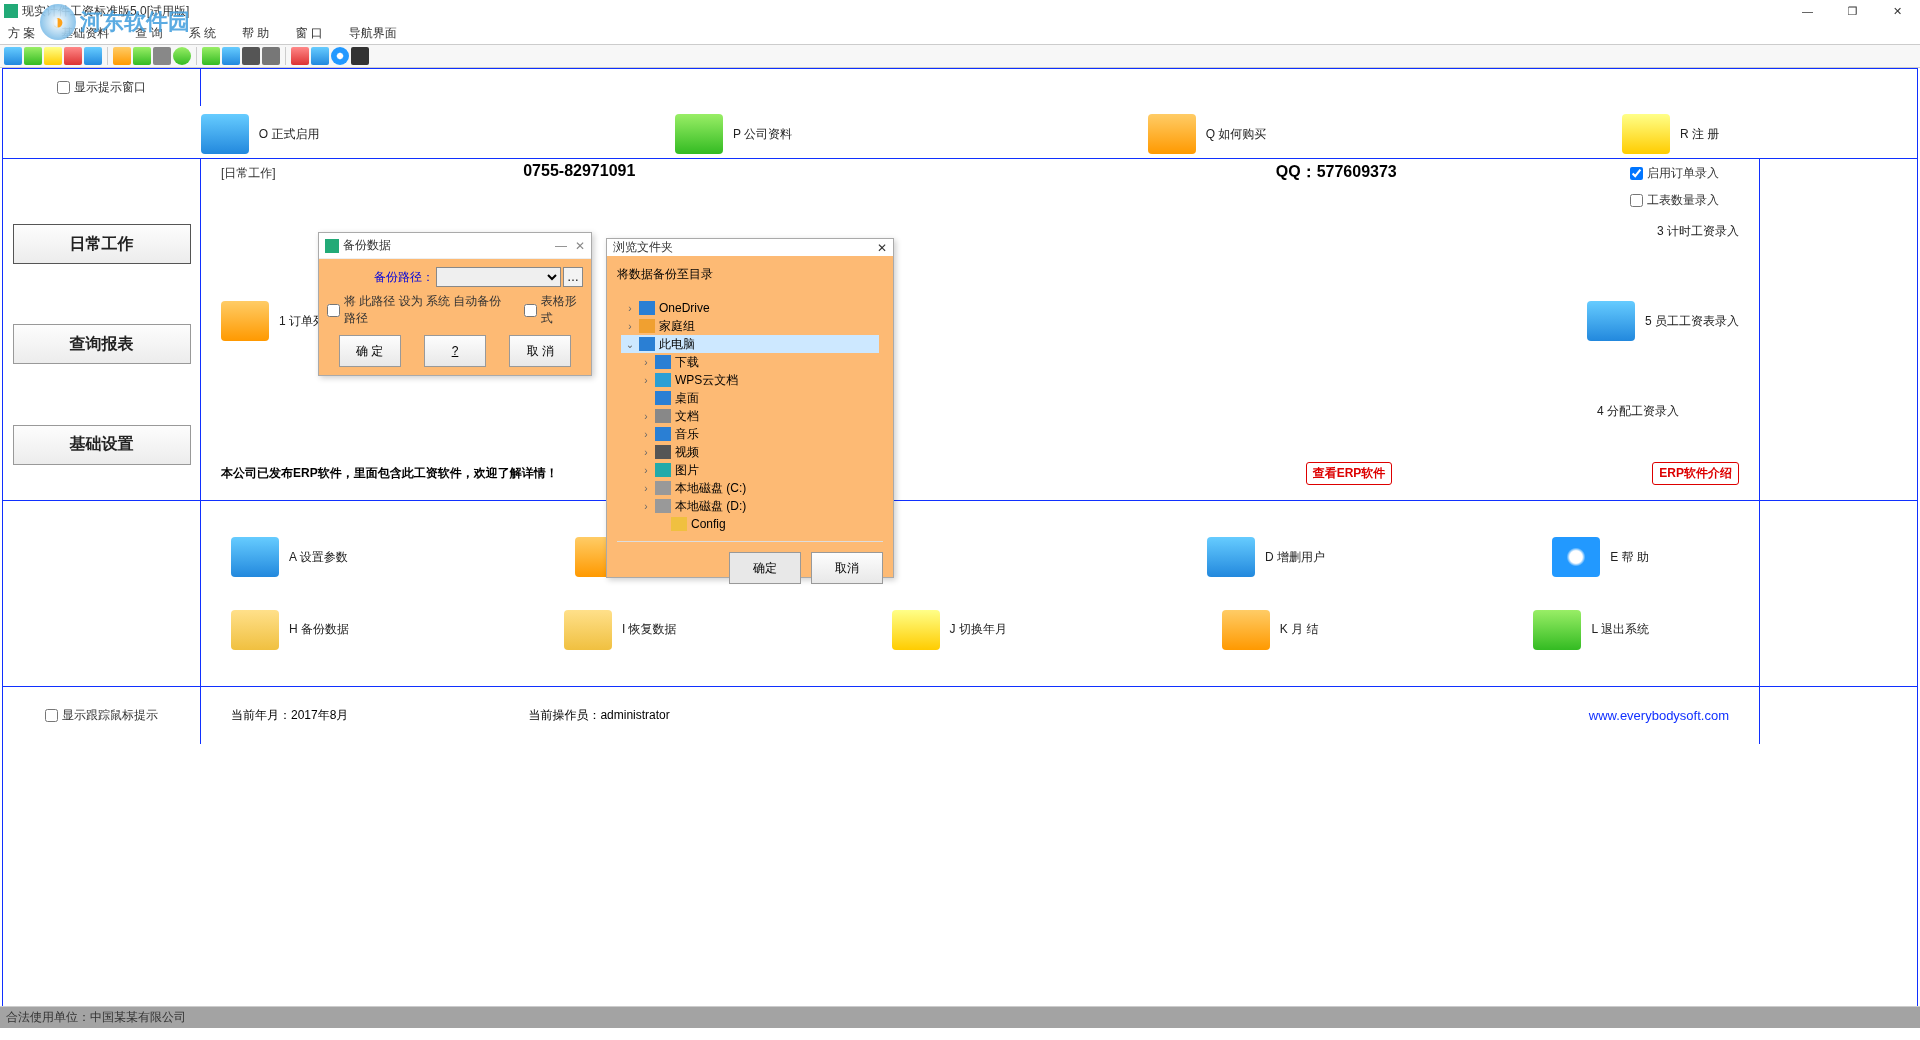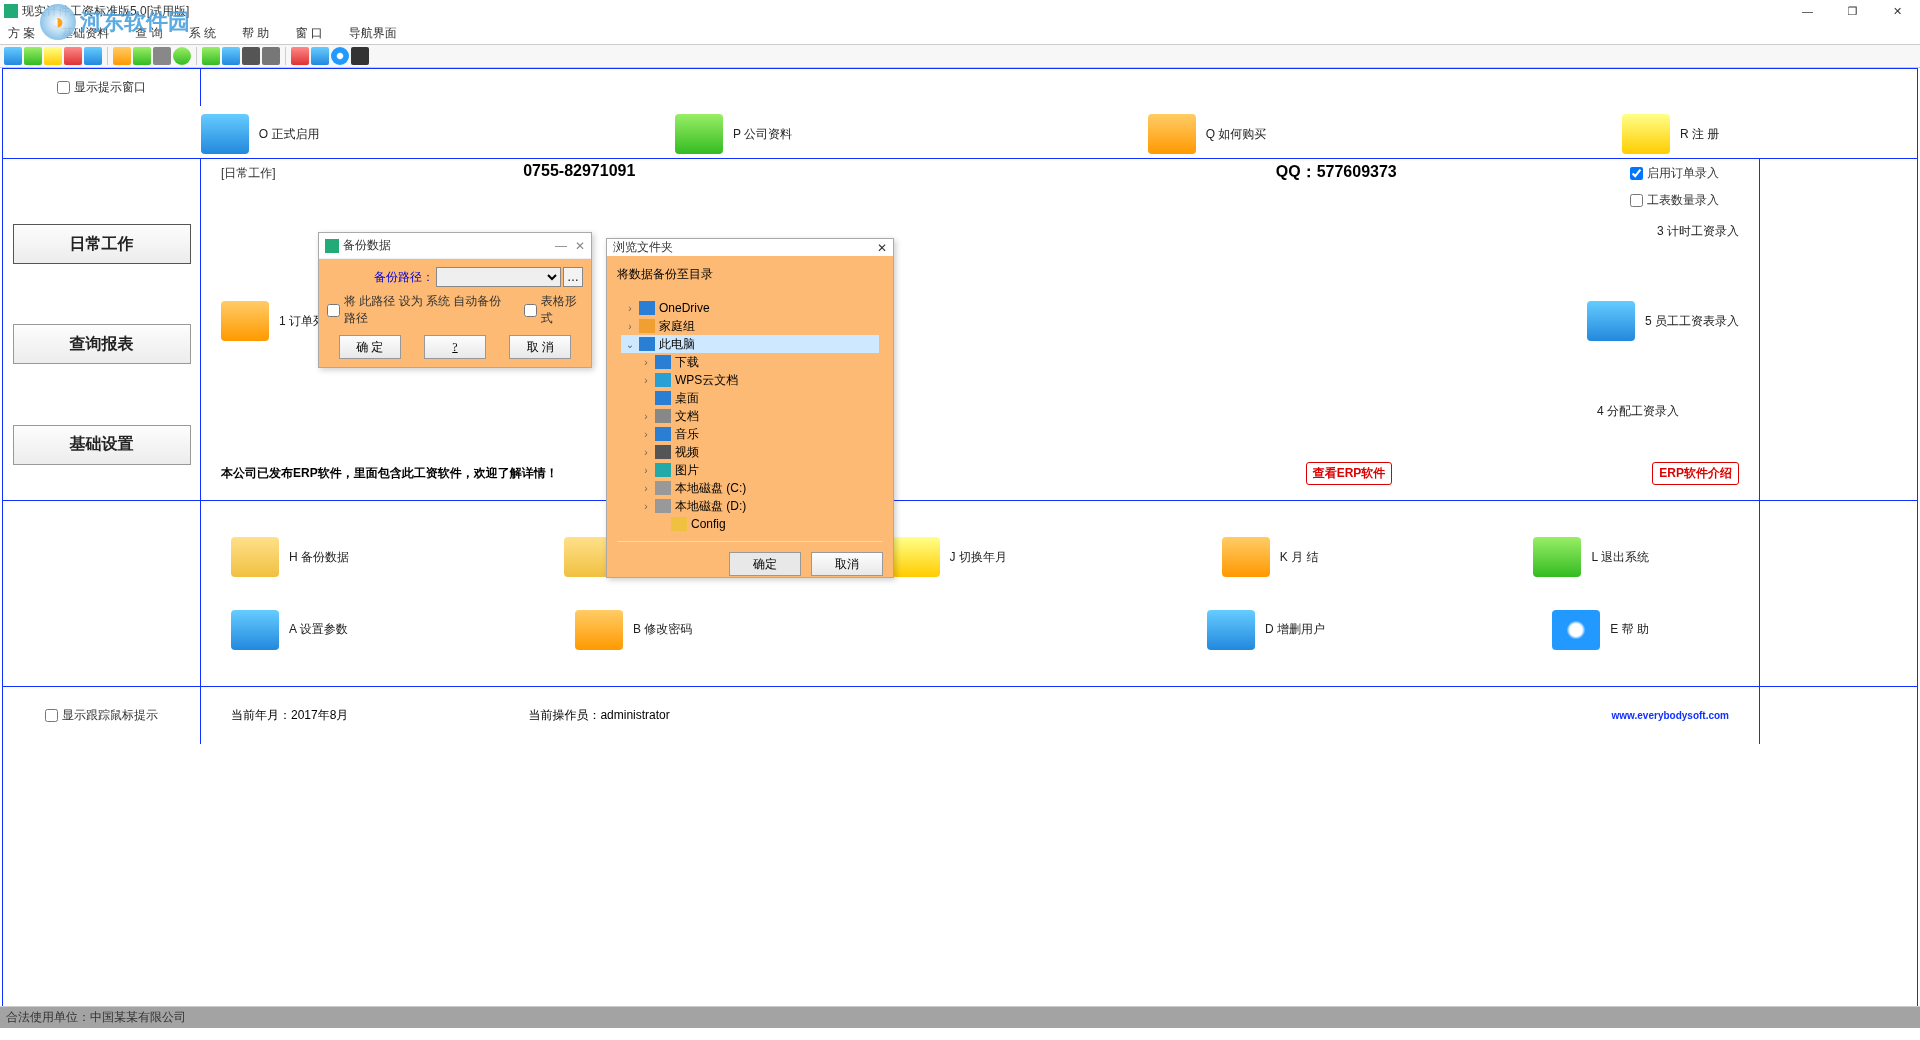--- a/index.html
+++ b/index.html
@@ -79,7 +79,7 @@
 .dlg1 .browse-btn { width: 20px; height: 20px; border: 1px solid #888; background:#f3f3f3; display:flex;align-items:center;justify-content:center; cursor:pointer;}
 .dlg1 .chk-row { display:flex; align-items:center; justify-content: center; gap: 16px; margin-top: 6px; color: #888;}
 .dlg1 .btn-row { display:flex; justify-content: space-around; margin-top: 8px; }
-.dlg1 button, .dlg2 button { min-width: 62px; height: 24px; border: 1px solid #999; background: linear-gradient(#fdfdfd,#e8e8e8); font-size: 12px; cursor: pointer; font-family: Liberation Serif, serif; }
+.dlg1 button, .dlg2 button { min-width: 62px; height: 32px; border: 1px solid #999; background: linear-gradient(#fdfdfd,#e8e8e8); font-size: 12px; cursor: pointer; }
 
 
 .dlg2 { top: 238px; left: 606px; width: 288px; height: 340px; display:flex; flex-direction:column;}

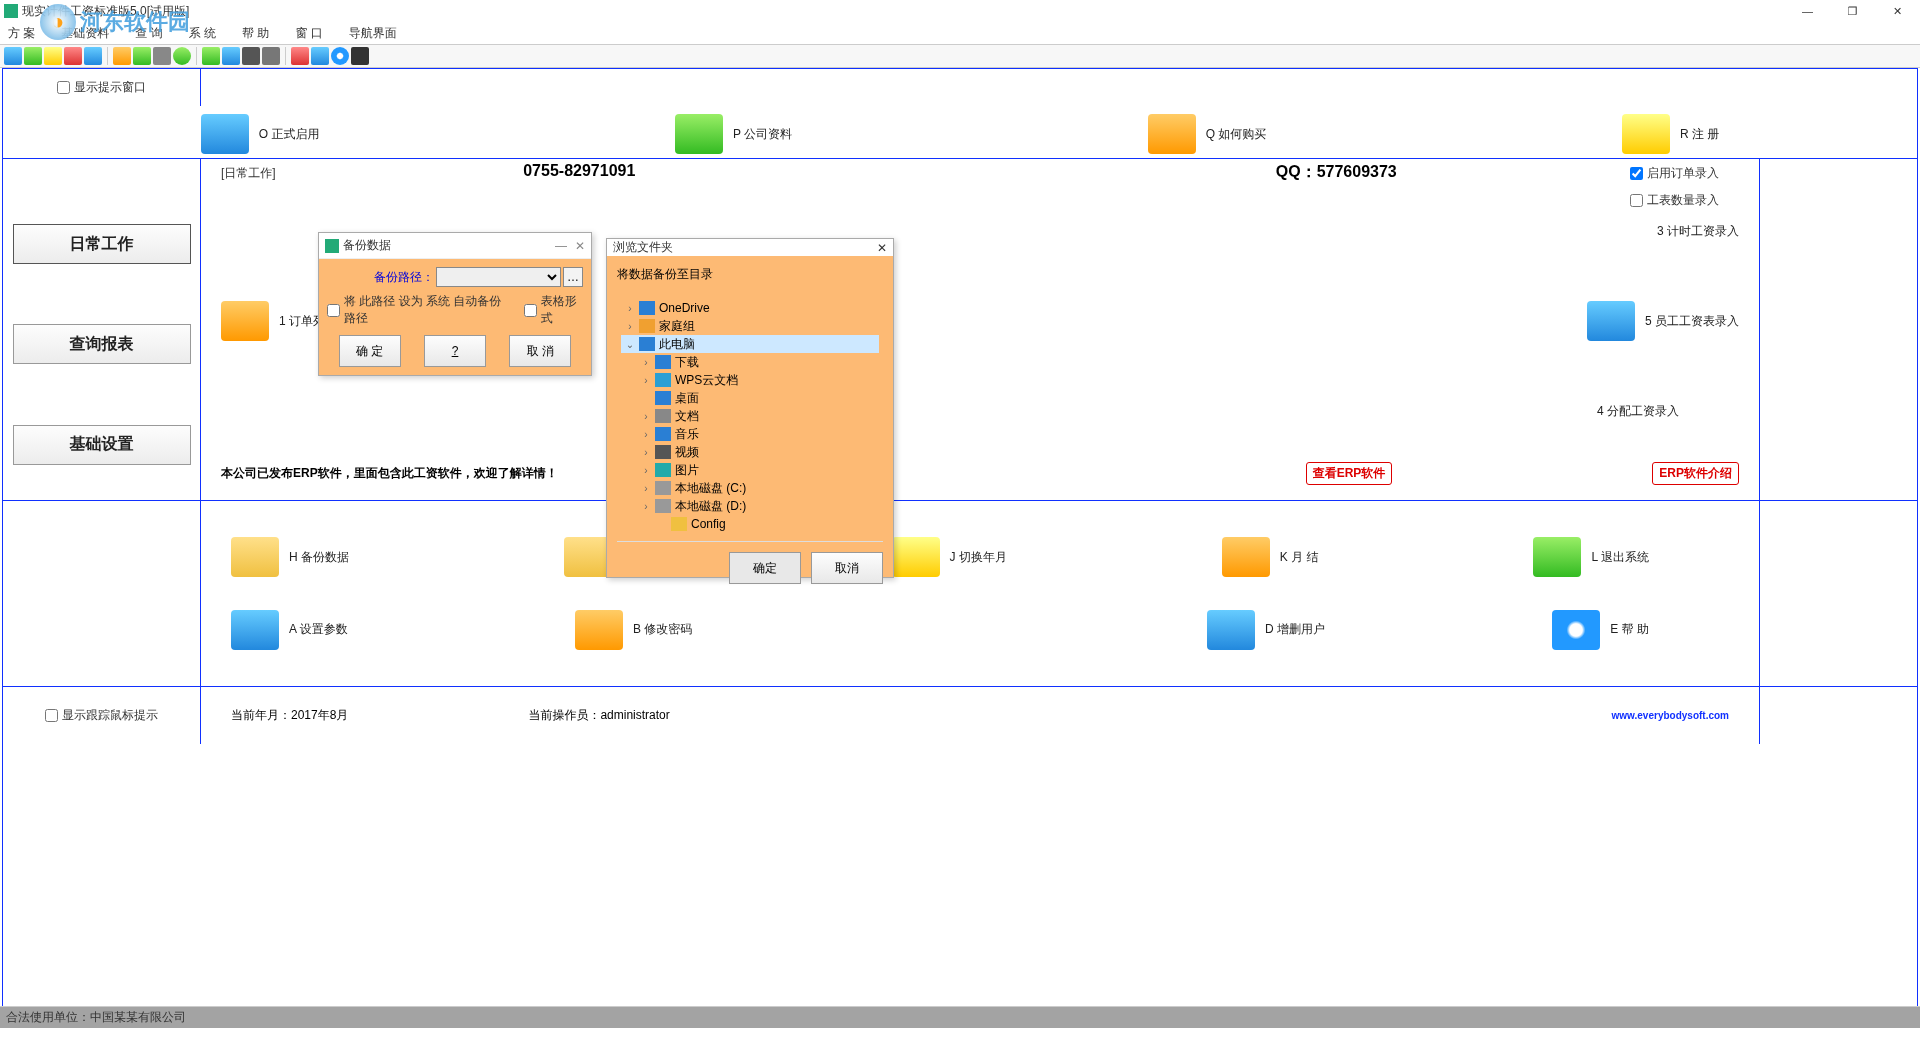--- a/index.html
+++ b/index.html
@@ -244,6 +244,25 @@
     <div class="content-cell">
       <div class="row3-line">
         <div class="icon-btn">
+            <span class="big-icon ic-blue"></span>
+            <span class="label">A 设置参数</span>
+          </div>
+        <div class="icon-btn">
+            <span class="big-icon ic-orange"></span>
+            <span class="label">B 修改密码</span>
+          </div>
+        <div style="width:60px"></div>
+        <div class="icon-btn">
+            <span class="big-icon ic-blue"></span>
+            <span class="label">D 增删用户</span>
+          </div>
+        <div class="icon-btn">
+            <span class="big-icon ic-help"></span>
+            <span class="label">E 帮    助</span>
+          </div>
+      </div>
+      <div class="row3-line">
+        <div class="icon-btn">
             <span class="big-icon ic-folder"></span>
             <span class="label">H 备份数据</span>
           </div>
@@ -262,25 +281,6 @@
         <div class="icon-btn">
             <span class="big-icon ic-green"></span>
             <span class="label">L  退出系统</span>
-          </div>
-      </div>
-      <div class="row3-line">
-        <div class="icon-btn">
-            <span class="big-icon ic-blue"></span>
-            <span class="label">A 设置参数</span>
-          </div>
-        <div class="icon-btn">
-            <span class="big-icon ic-orange"></span>
-            <span class="label">B 修改密码</span>
-          </div>
-        <div style="width:60px"></div>
-        <div class="icon-btn">
-            <span class="big-icon ic-blue"></span>
-            <span class="label">D 增删用户</span>
-          </div>
-        <div class="icon-btn">
-            <span class="big-icon ic-help"></span>
-            <span class="label">E 帮    助</span>
           </div>
       </div>
     </div>

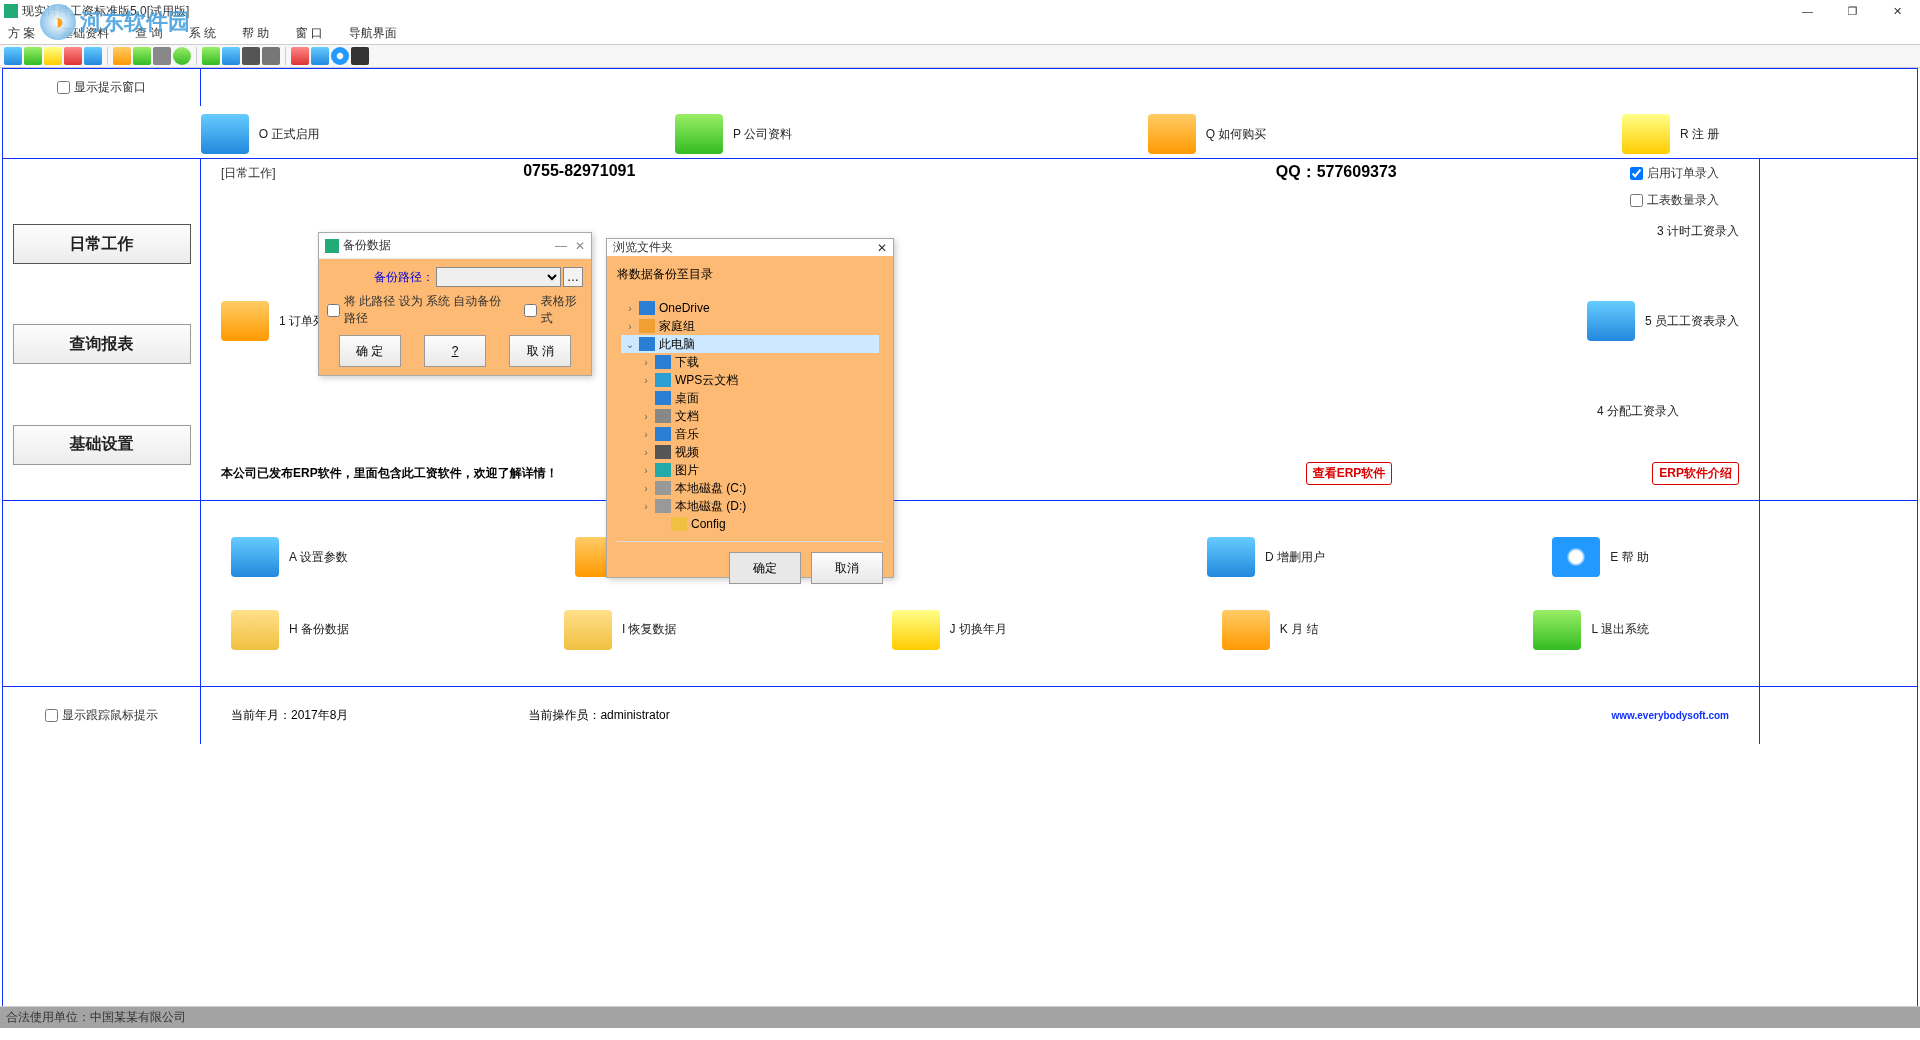--- a/index.html
+++ b/index.html
@@ -104,7 +104,7 @@
 .ic-help { background: radial-gradient(circle,#fff 20%,#29f 30%); border-radius:50%; }
 
 .footer-row .content-cell{ display:flex; align-items:center; gap:180px; padding:20px 30px;}
-.website { color:#1030ff; font-weight:bold; font-size:10px; }
+.website { color:#1030ff; font-weight:normal; font-size:13px; }
 </style>
 </head>
 <body>

